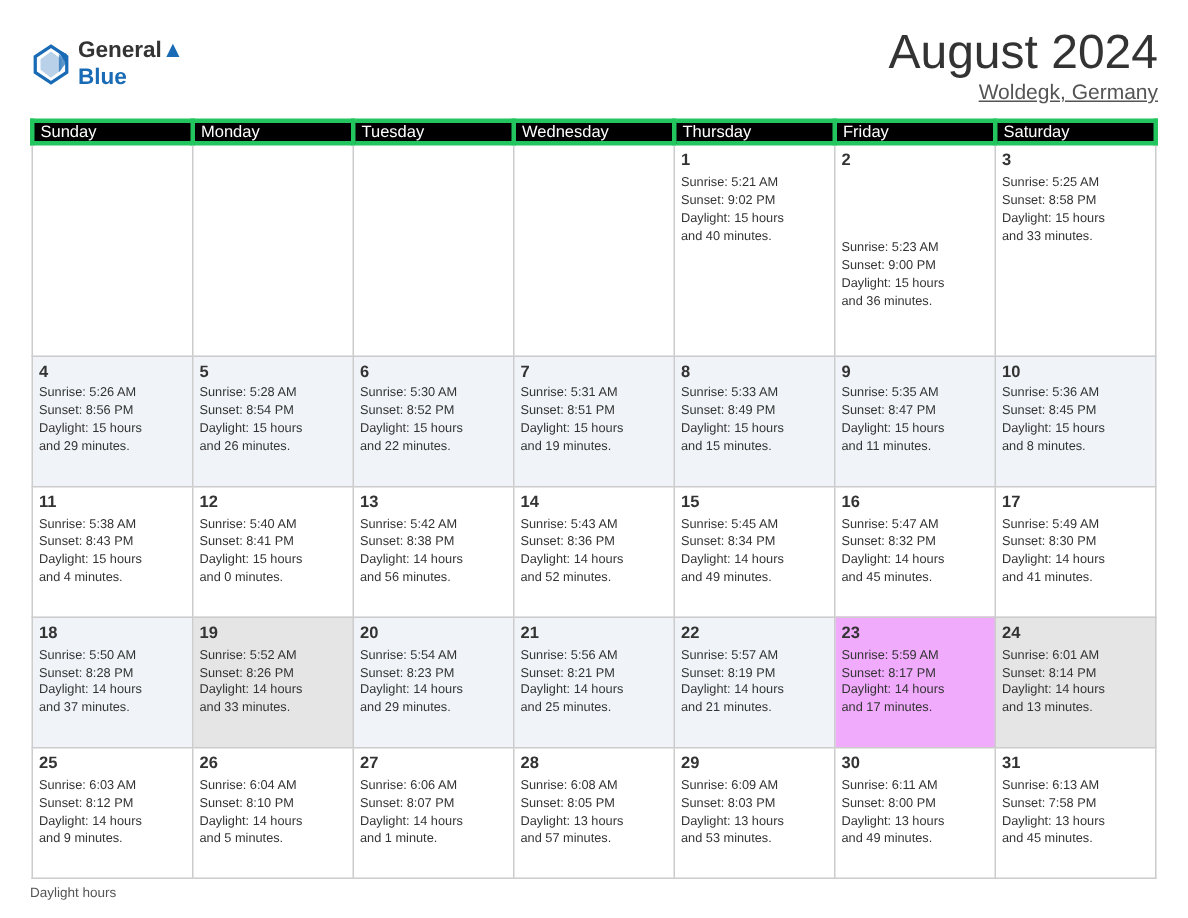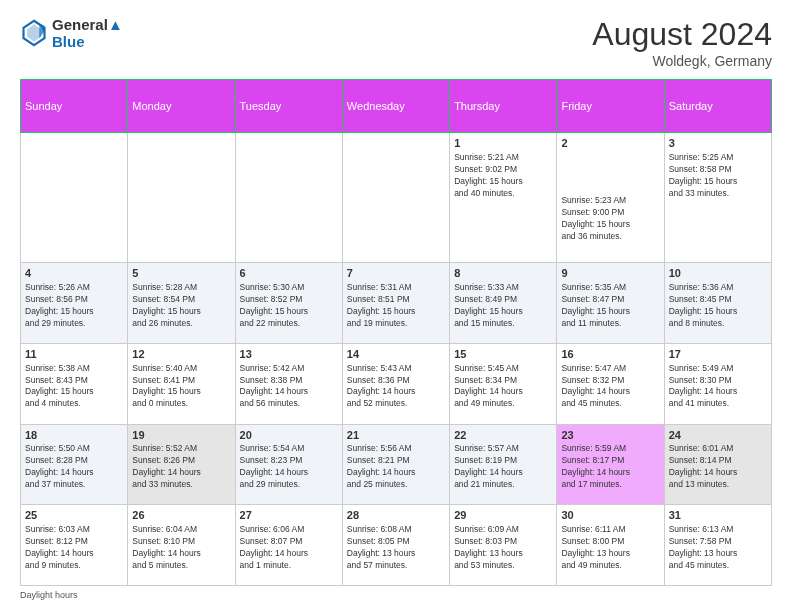--- a/index.html
+++ b/index.html
@@ -20,7 +20,7 @@
     .header {
       display: flex;
       justify-content: space-between;
-      align-items: flex-start;
+      align-items: center;
       margin-bottom: 10px;
     }
     .logo {

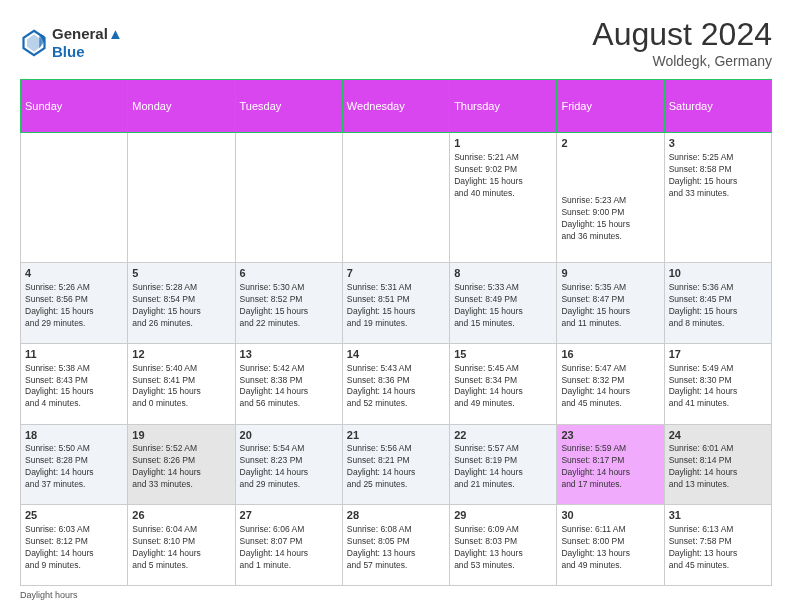--- a/index.html
+++ b/index.html
@@ -43,6 +43,7 @@
     .location {
       font-size: 14px;
       color: #555;
+      text-decoration: underline;
     }
     .calendar {
       flex: 1;

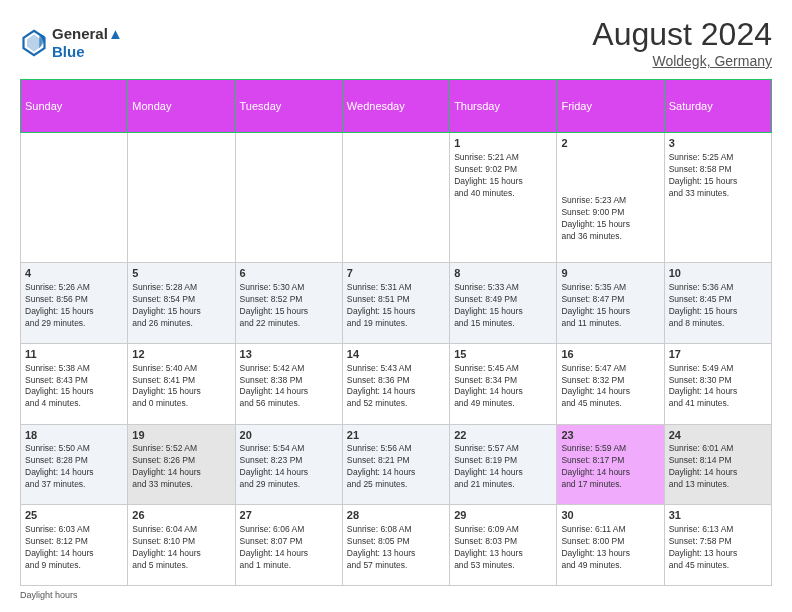--- a/index.html
+++ b/index.html
@@ -53,12 +53,12 @@
       table-layout: fixed;
     }
     .calendar th {
-      background: #d946ef;
+      background: #000000;
       color: #fff;
       font-size: 11px;
-      padding: 20px 4px;
+      padding: 0 4px;
       text-align: left;
-      border: 1px solid #22c55e;
+      border: 3px solid #22c55e;
       font-weight: normal;
     }
     .calendar td {

